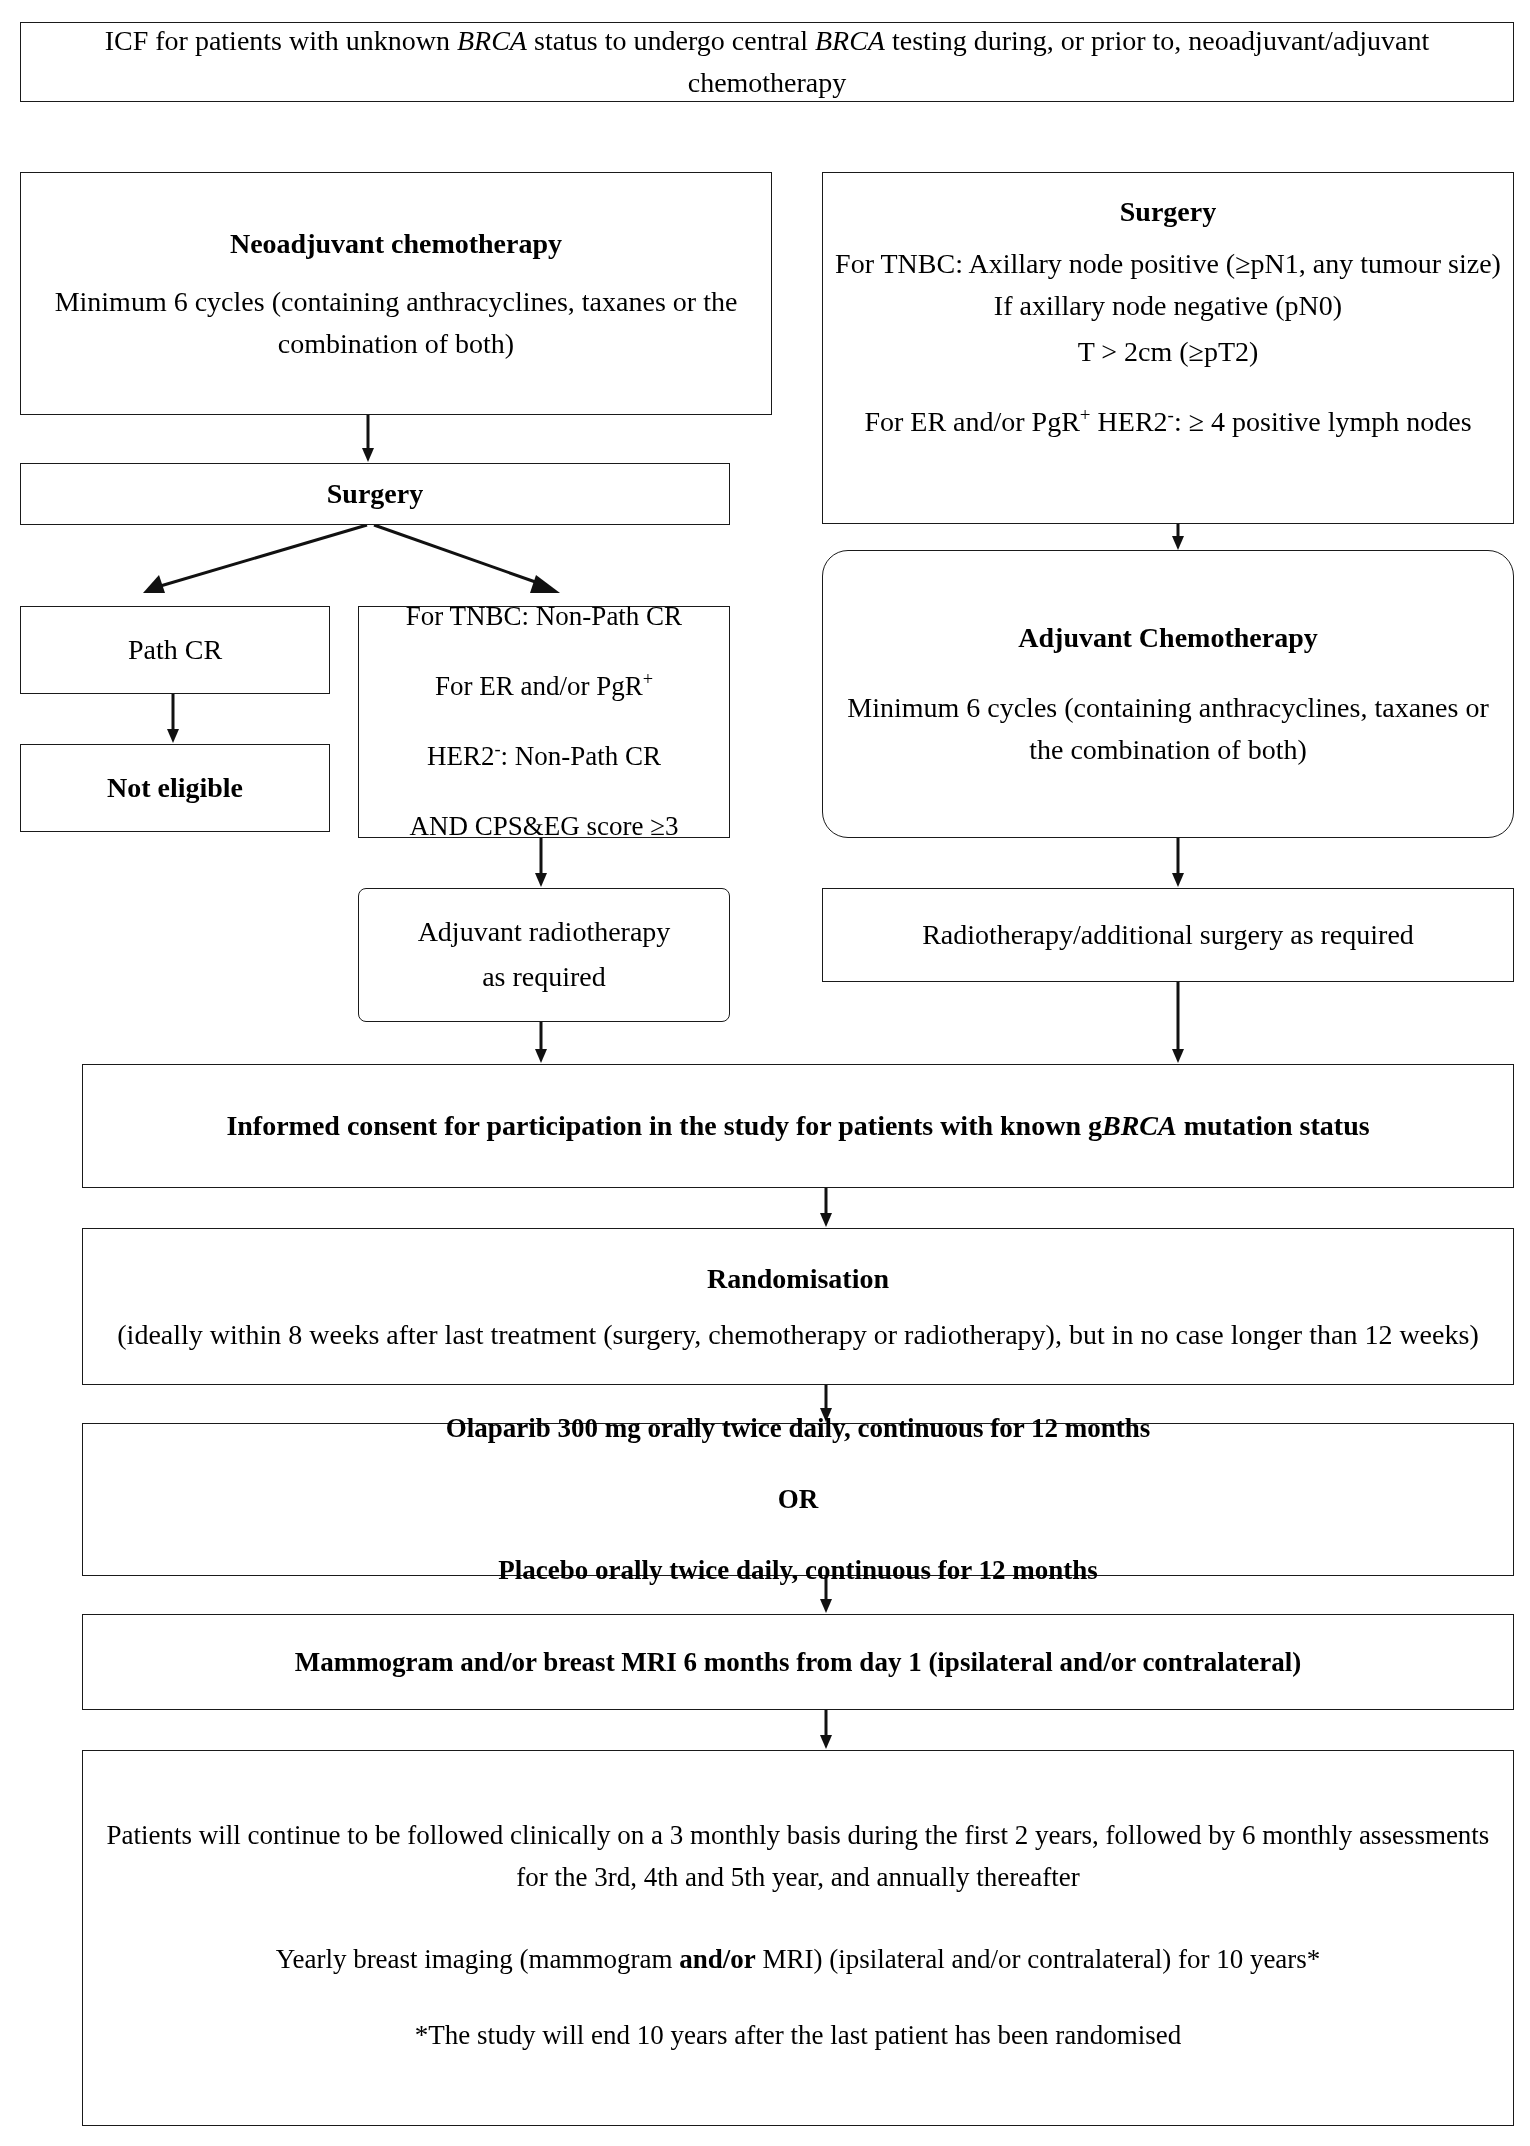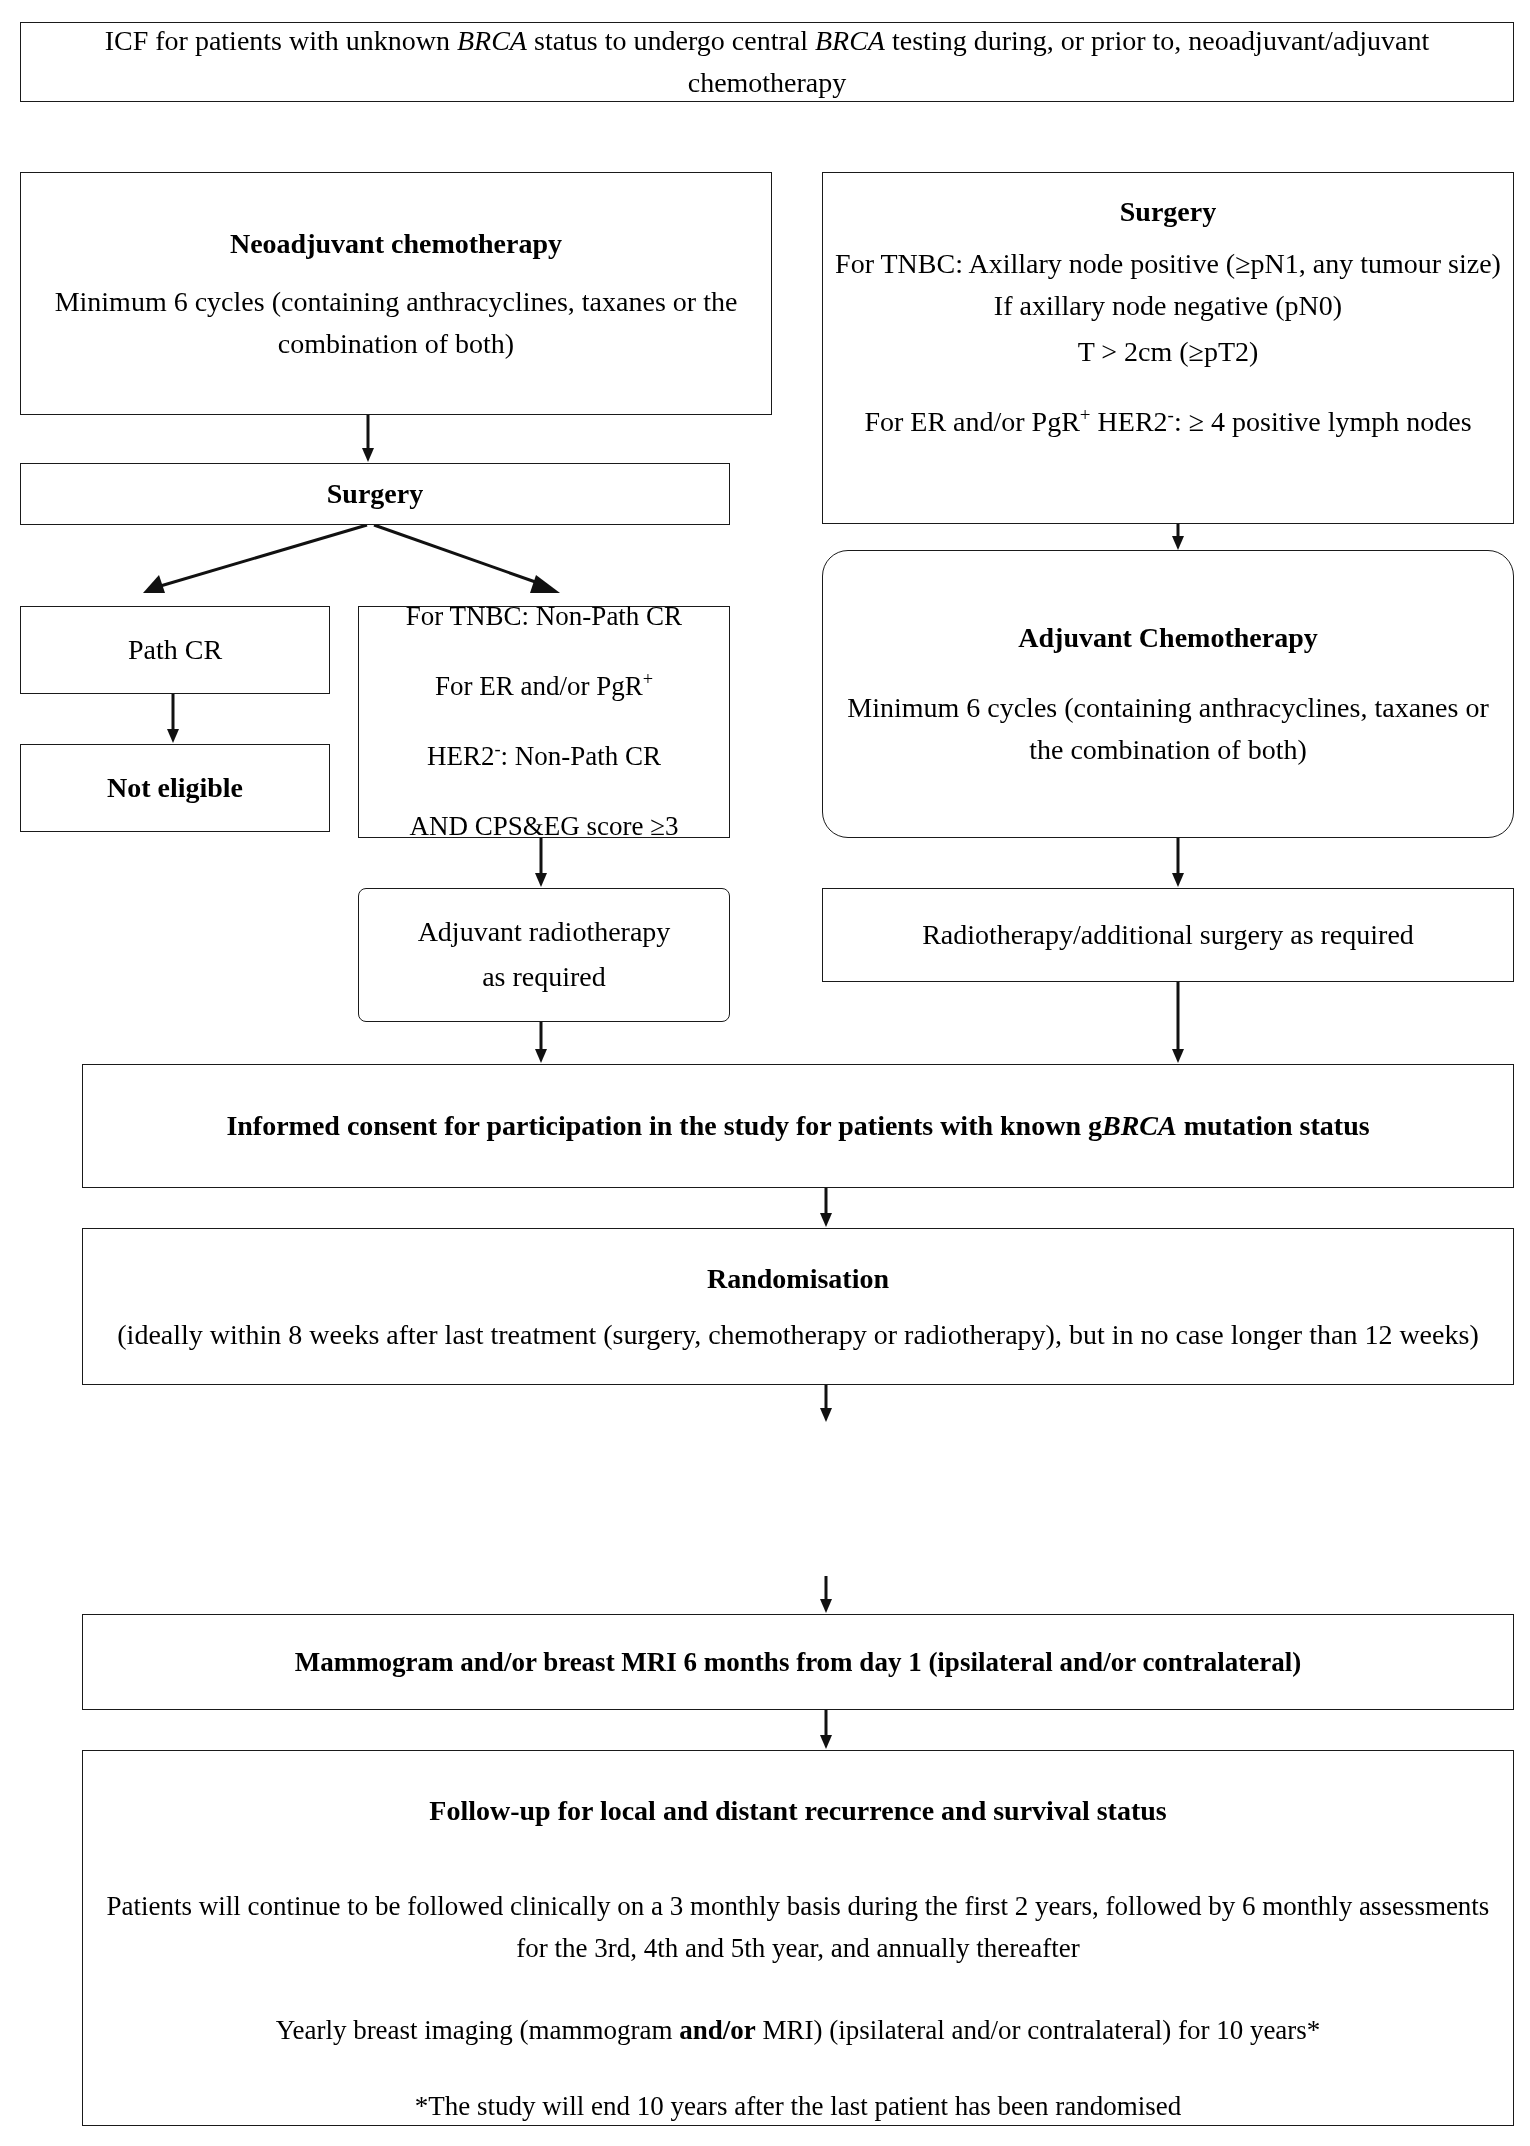--- a/index.html
+++ b/index.html
@@ -206,6 +206,11 @@
     <p style="margin-top:14px;">(ideally within 8 weeks after last treatment (surgery, chemotherapy or radiotherapy), but in no case longer than 12 weeks)</p>
   </div>
 
+  <div class="box t-27" style="left:82px; top:1423px; width:1432px; height:153px; line-height:1.6;">
+    <p class="bold" style="margin:0;">Olaparib 300 mg orally twice daily, continuous for 12 months</p>
+    <p class="bold" style="margin:0;">OR</p>
+    <p class="bold" style="margin:0;">Placebo orally twice daily, continuous for 12 months</p>
+  </div>
 
   <div class="box t-27" style="left:82px; top:1614px; width:1432px; height:96px;">
     <p class="bold">Mammogram and/or breast MRI 6 months from day 1 (ipsilateral and/or contralateral)</p>

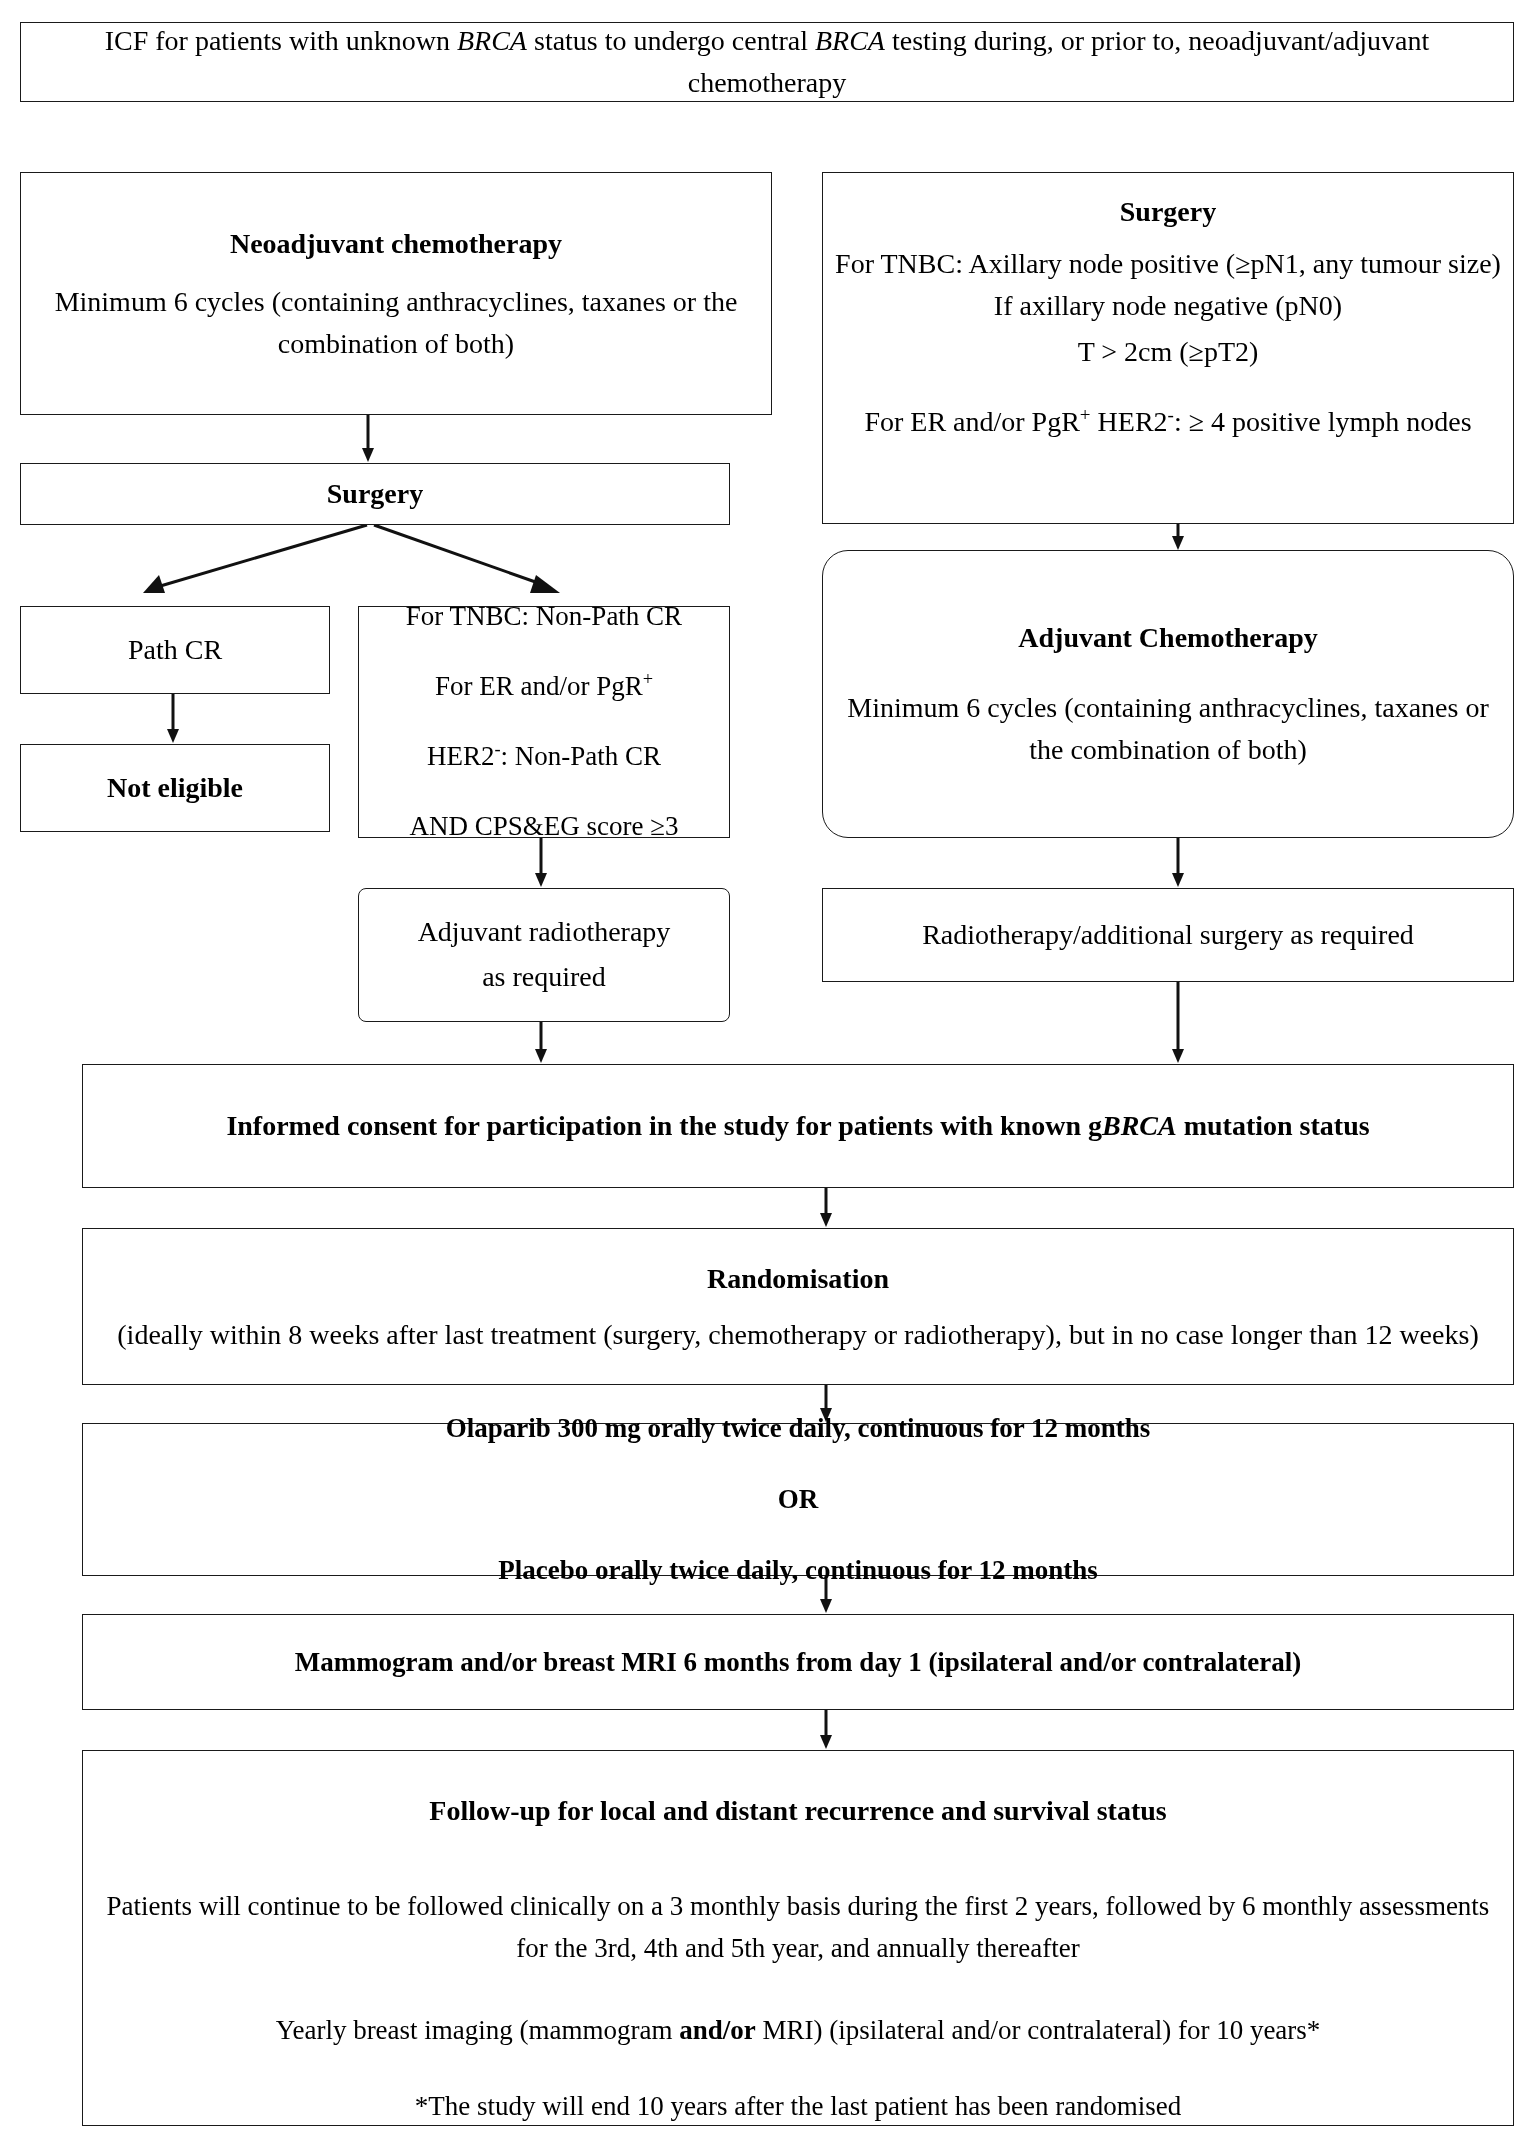--- a/index.html
+++ b/index.html
@@ -217,7 +217,6 @@
   </div>
 
   <div class="box t-27" style="left:82px; top:1750px; width:1432px; height:376px; justify-content:flex-start; padding-top:38px; line-height:1.55;">
-    <p class="bold t-28">Follow-up for local and distant recurrence and survival status</p>
     <p style="margin-top:26px;">Patients will continue to be followed clinically on a 3 monthly basis during the first 2 years, followed by 6 monthly assessments for the 3rd, 4th and 5th year, and annually thereafter</p>
     <p style="margin-top:12px;">Yearly breast imaging (mammogram <b class="bold">and/or</b> MRI) (ipsilateral and/or contralateral) for 10 years*</p>
     <p style="margin-top:6px;">*The study will end 10 years after the last patient has been randomised</p>

